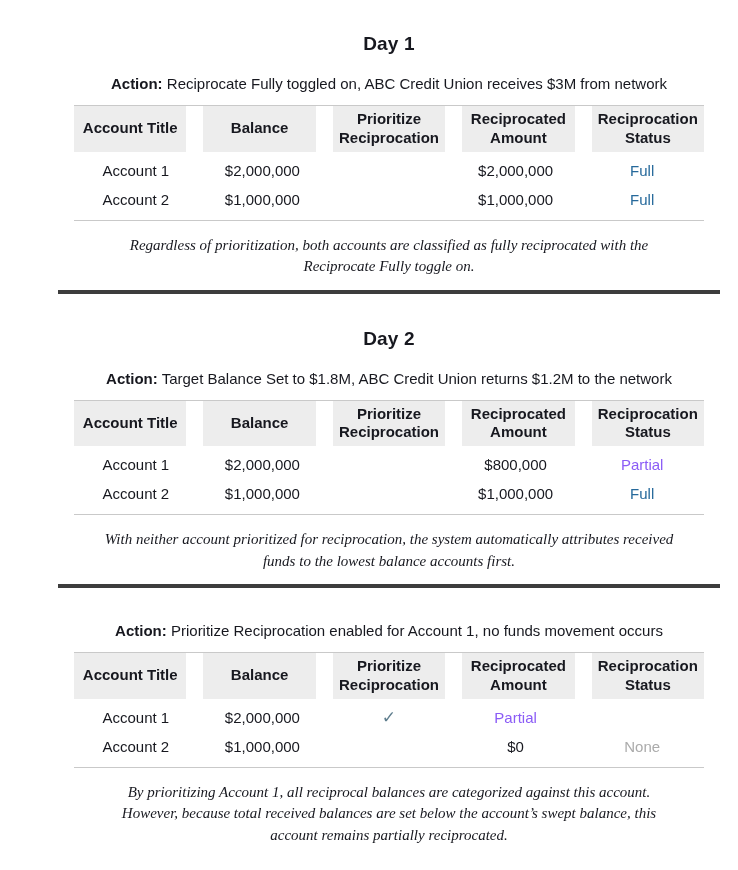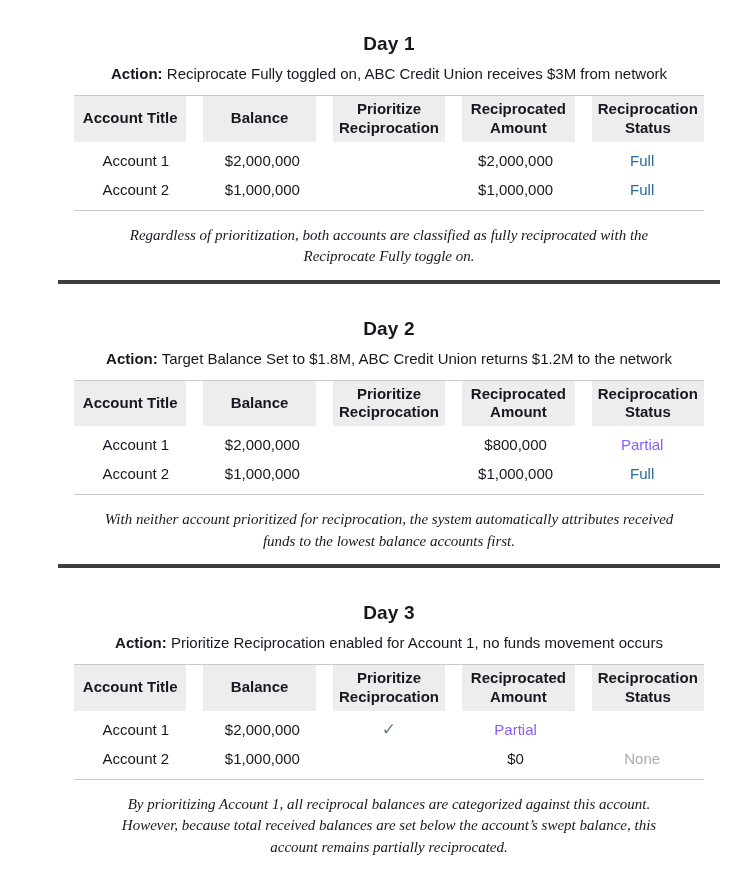--- a/index.html
+++ b/index.html
@@ -15,7 +15,7 @@
     line-height:22px; letter-spacing:.2px;
   }
   .action-line {
-    text-align:center; font-size:15px; line-height:17px; margin-top:10px;
+    text-align:center; font-size:15px; line-height:17px; margin-top:20px;
   }
   .action-label { font-weight:700; }
   .recip-table {

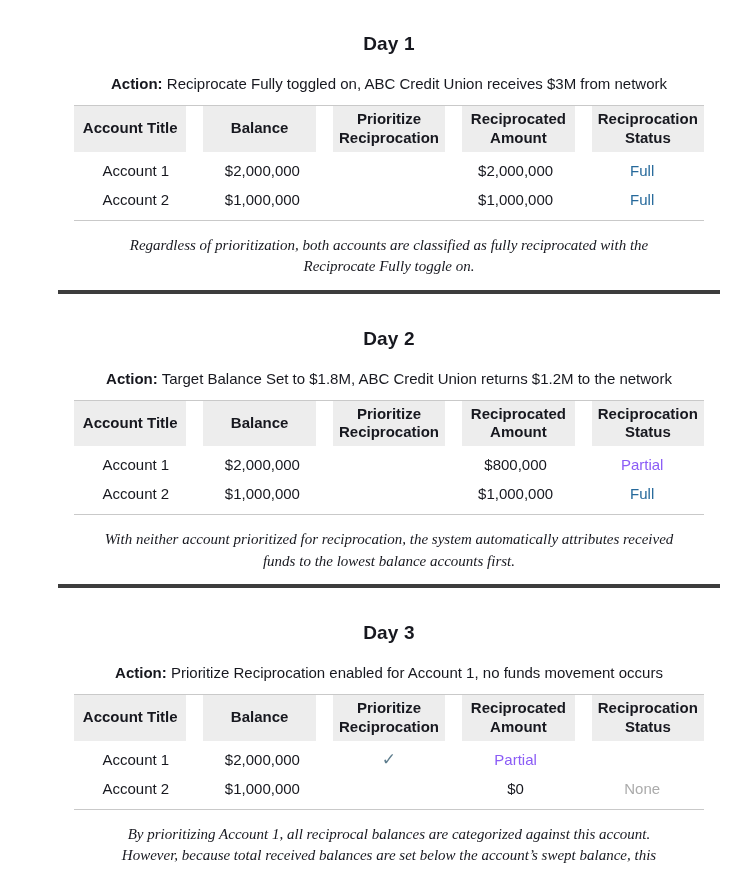--- a/index.html
+++ b/index.html
@@ -140,7 +140,6 @@
   <hr class="section-divider">
 
   <section class="day-section">
-    <div class="day-title">Day 3</div>
     <div class="action-line">
       <span class="action-label">Action:</span>
       <span>Prioritize Reciprocation enabled for Account 1, no funds movement occurs</span>

